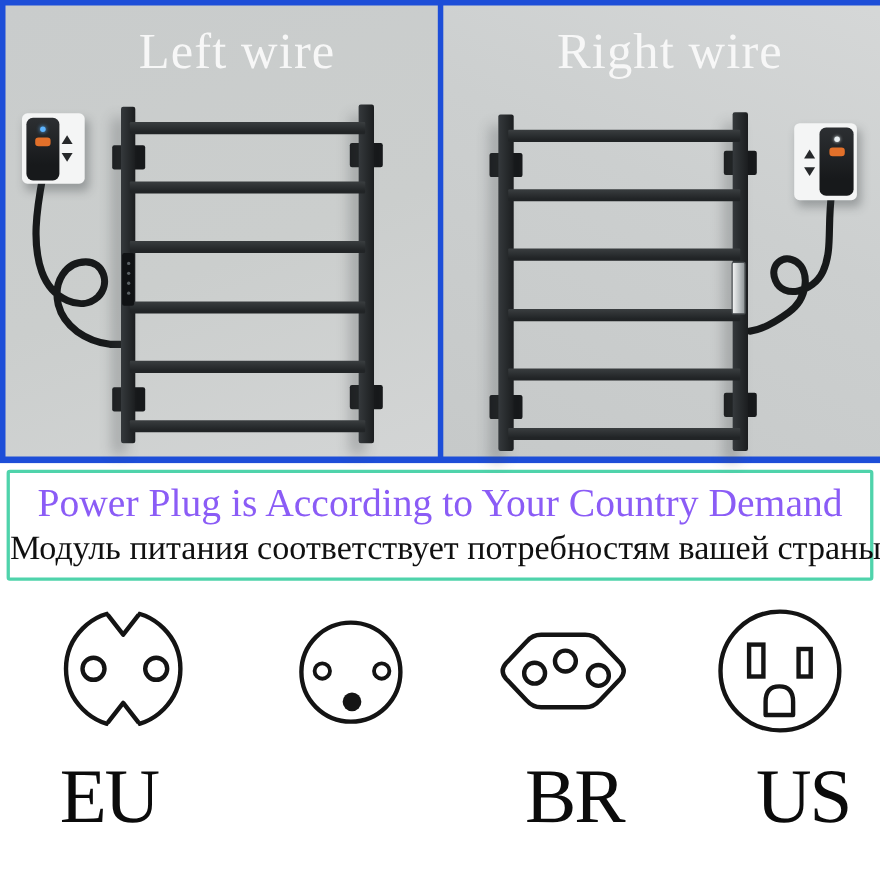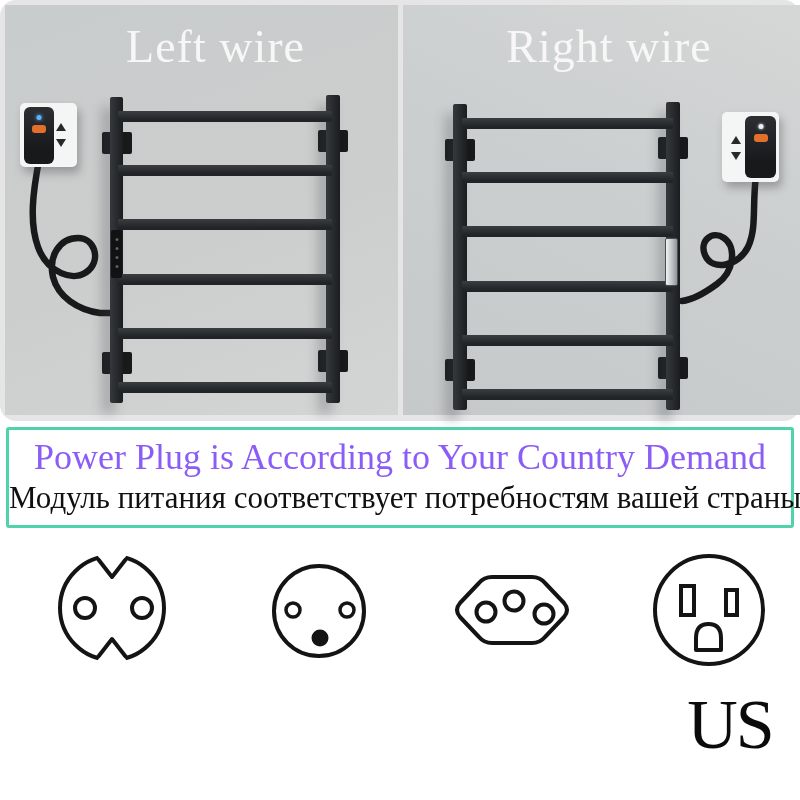--- a/index.html
+++ b/index.html
@@ -8,7 +8,7 @@
          font-family:"Liberation Serif","DejaVu Serif",serif;}
 
   
-  .photo-band{position:absolute;left:0;top:0;width:800px;height:421px;background:#e5e5e5;border-radius:16px;}
+  .photo-band{position:absolute;left:0;top:0;width:800px;height:421px;background:#1d4ed8;}
   .panel{position:absolute;top:5px;height:410px;overflow:hidden;}
   .panel-left{left:5px;width:393px;background:linear-gradient(160deg,#c9cccc 0%,#cbcecd 55%,#d3d5d5 100%);}
   .panel-right{left:403px;width:448px;background:linear-gradient(205deg,#d6d8d8 0%,#cccfcf 45%,#c6c9c9 100%);}

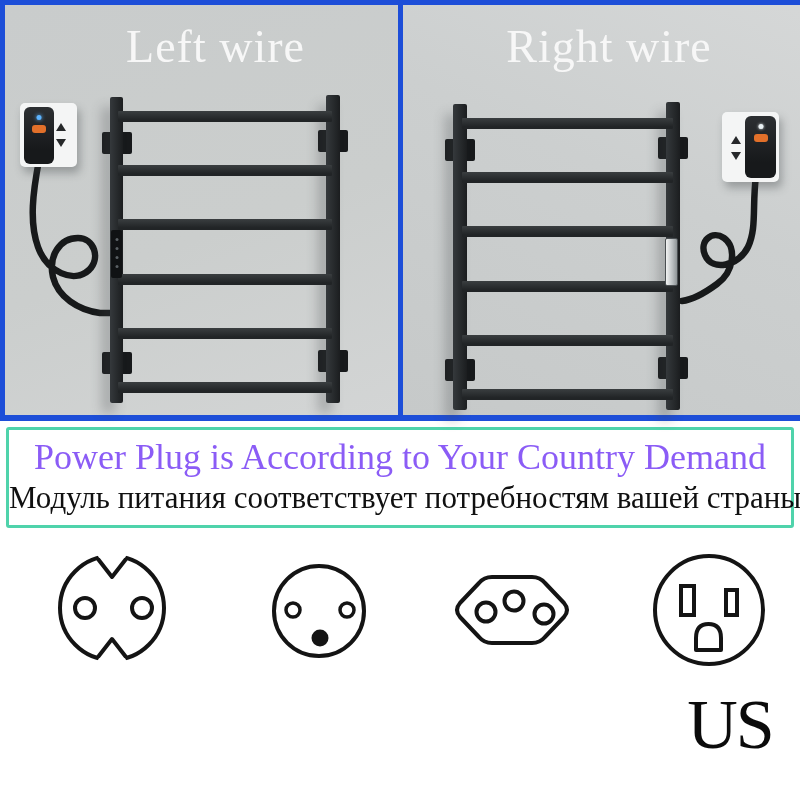--- a/index.html
+++ b/index.html
@@ -191,6 +191,7 @@
     <path d="M 46 99 L 46 87 Q 46 73 58.5 73 Q 71 73 71 87 L 71 99 Z" fill="#ffffff" stroke="#141414" stroke-width="4" stroke-linejoin="round"></path>
   </svg>
 
+  <div class="plug-label label-eu">EU</div>
   <div class="plug-label label-us">US</div>
 
 </div>

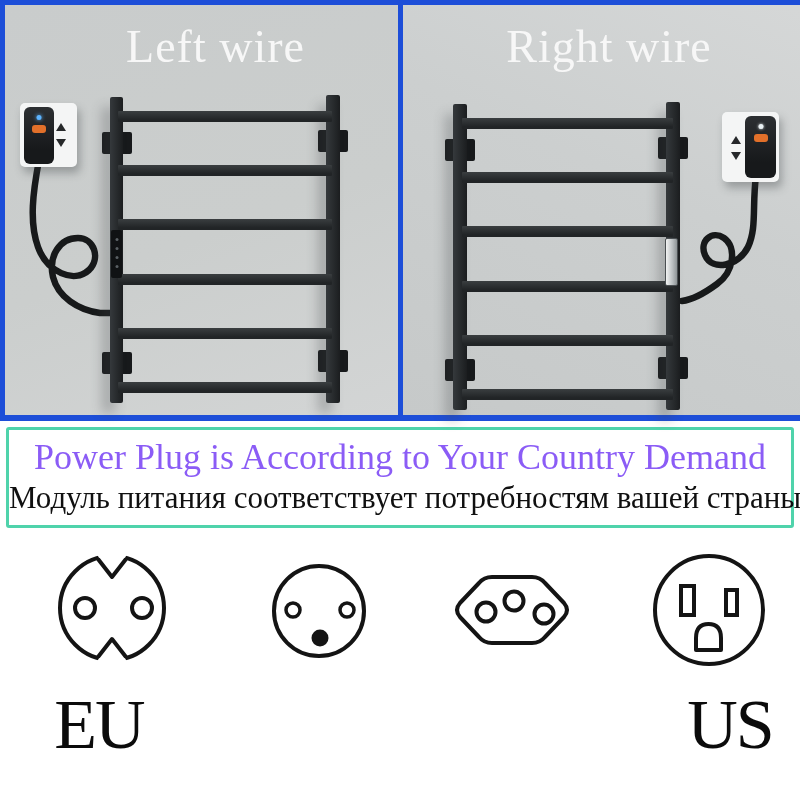--- a/index.html
+++ b/index.html
@@ -192,6 +192,7 @@
   </svg>
 
   <div class="plug-label label-eu">EU</div>
+  <div class="plug-label label-br">BR</div>
   <div class="plug-label label-us">US</div>
 
 </div>

